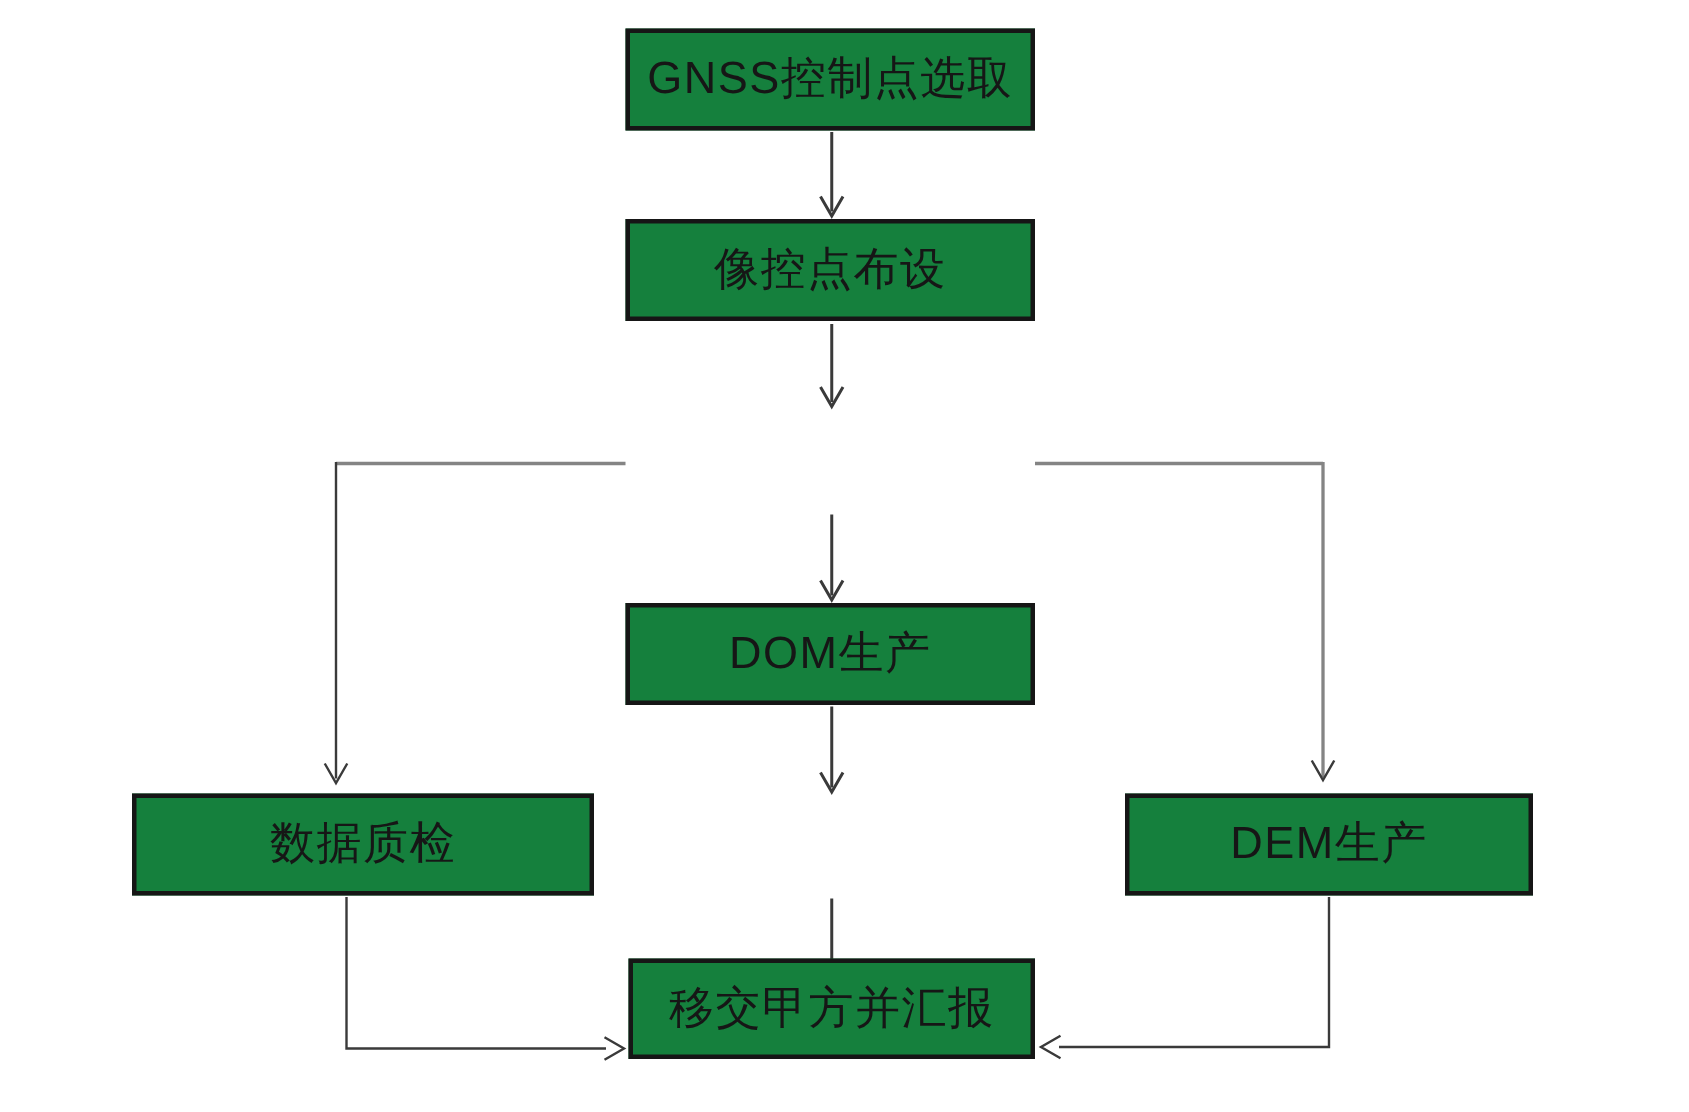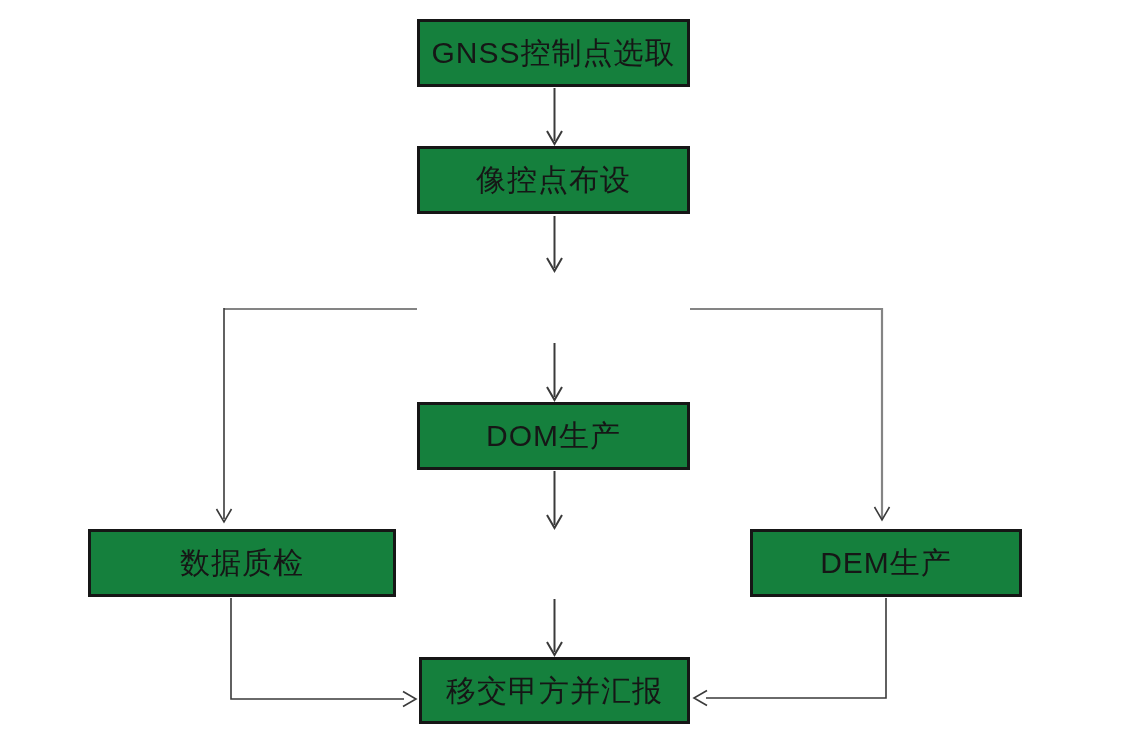--- a/index.html
+++ b/index.html
@@ -44,7 +44,7 @@
   #node-shuju    { left: 88px;  top: 529px; width: 308px; height: 68px; }
   #node-chengguo { left: 417px; top: 530px; width: 273px; height: 68px; }
   #node-dem      { left: 750px; top: 529px; width: 272px; height: 68px; }
-  #node-yijiao   { left: 419px; top: 657px; width: 271px; height: 67px; }
+  #node-yijiao   { left: 419px; top: 639px; width: 271px; height: 67px; }
 </style>
 </head>
 <body>

